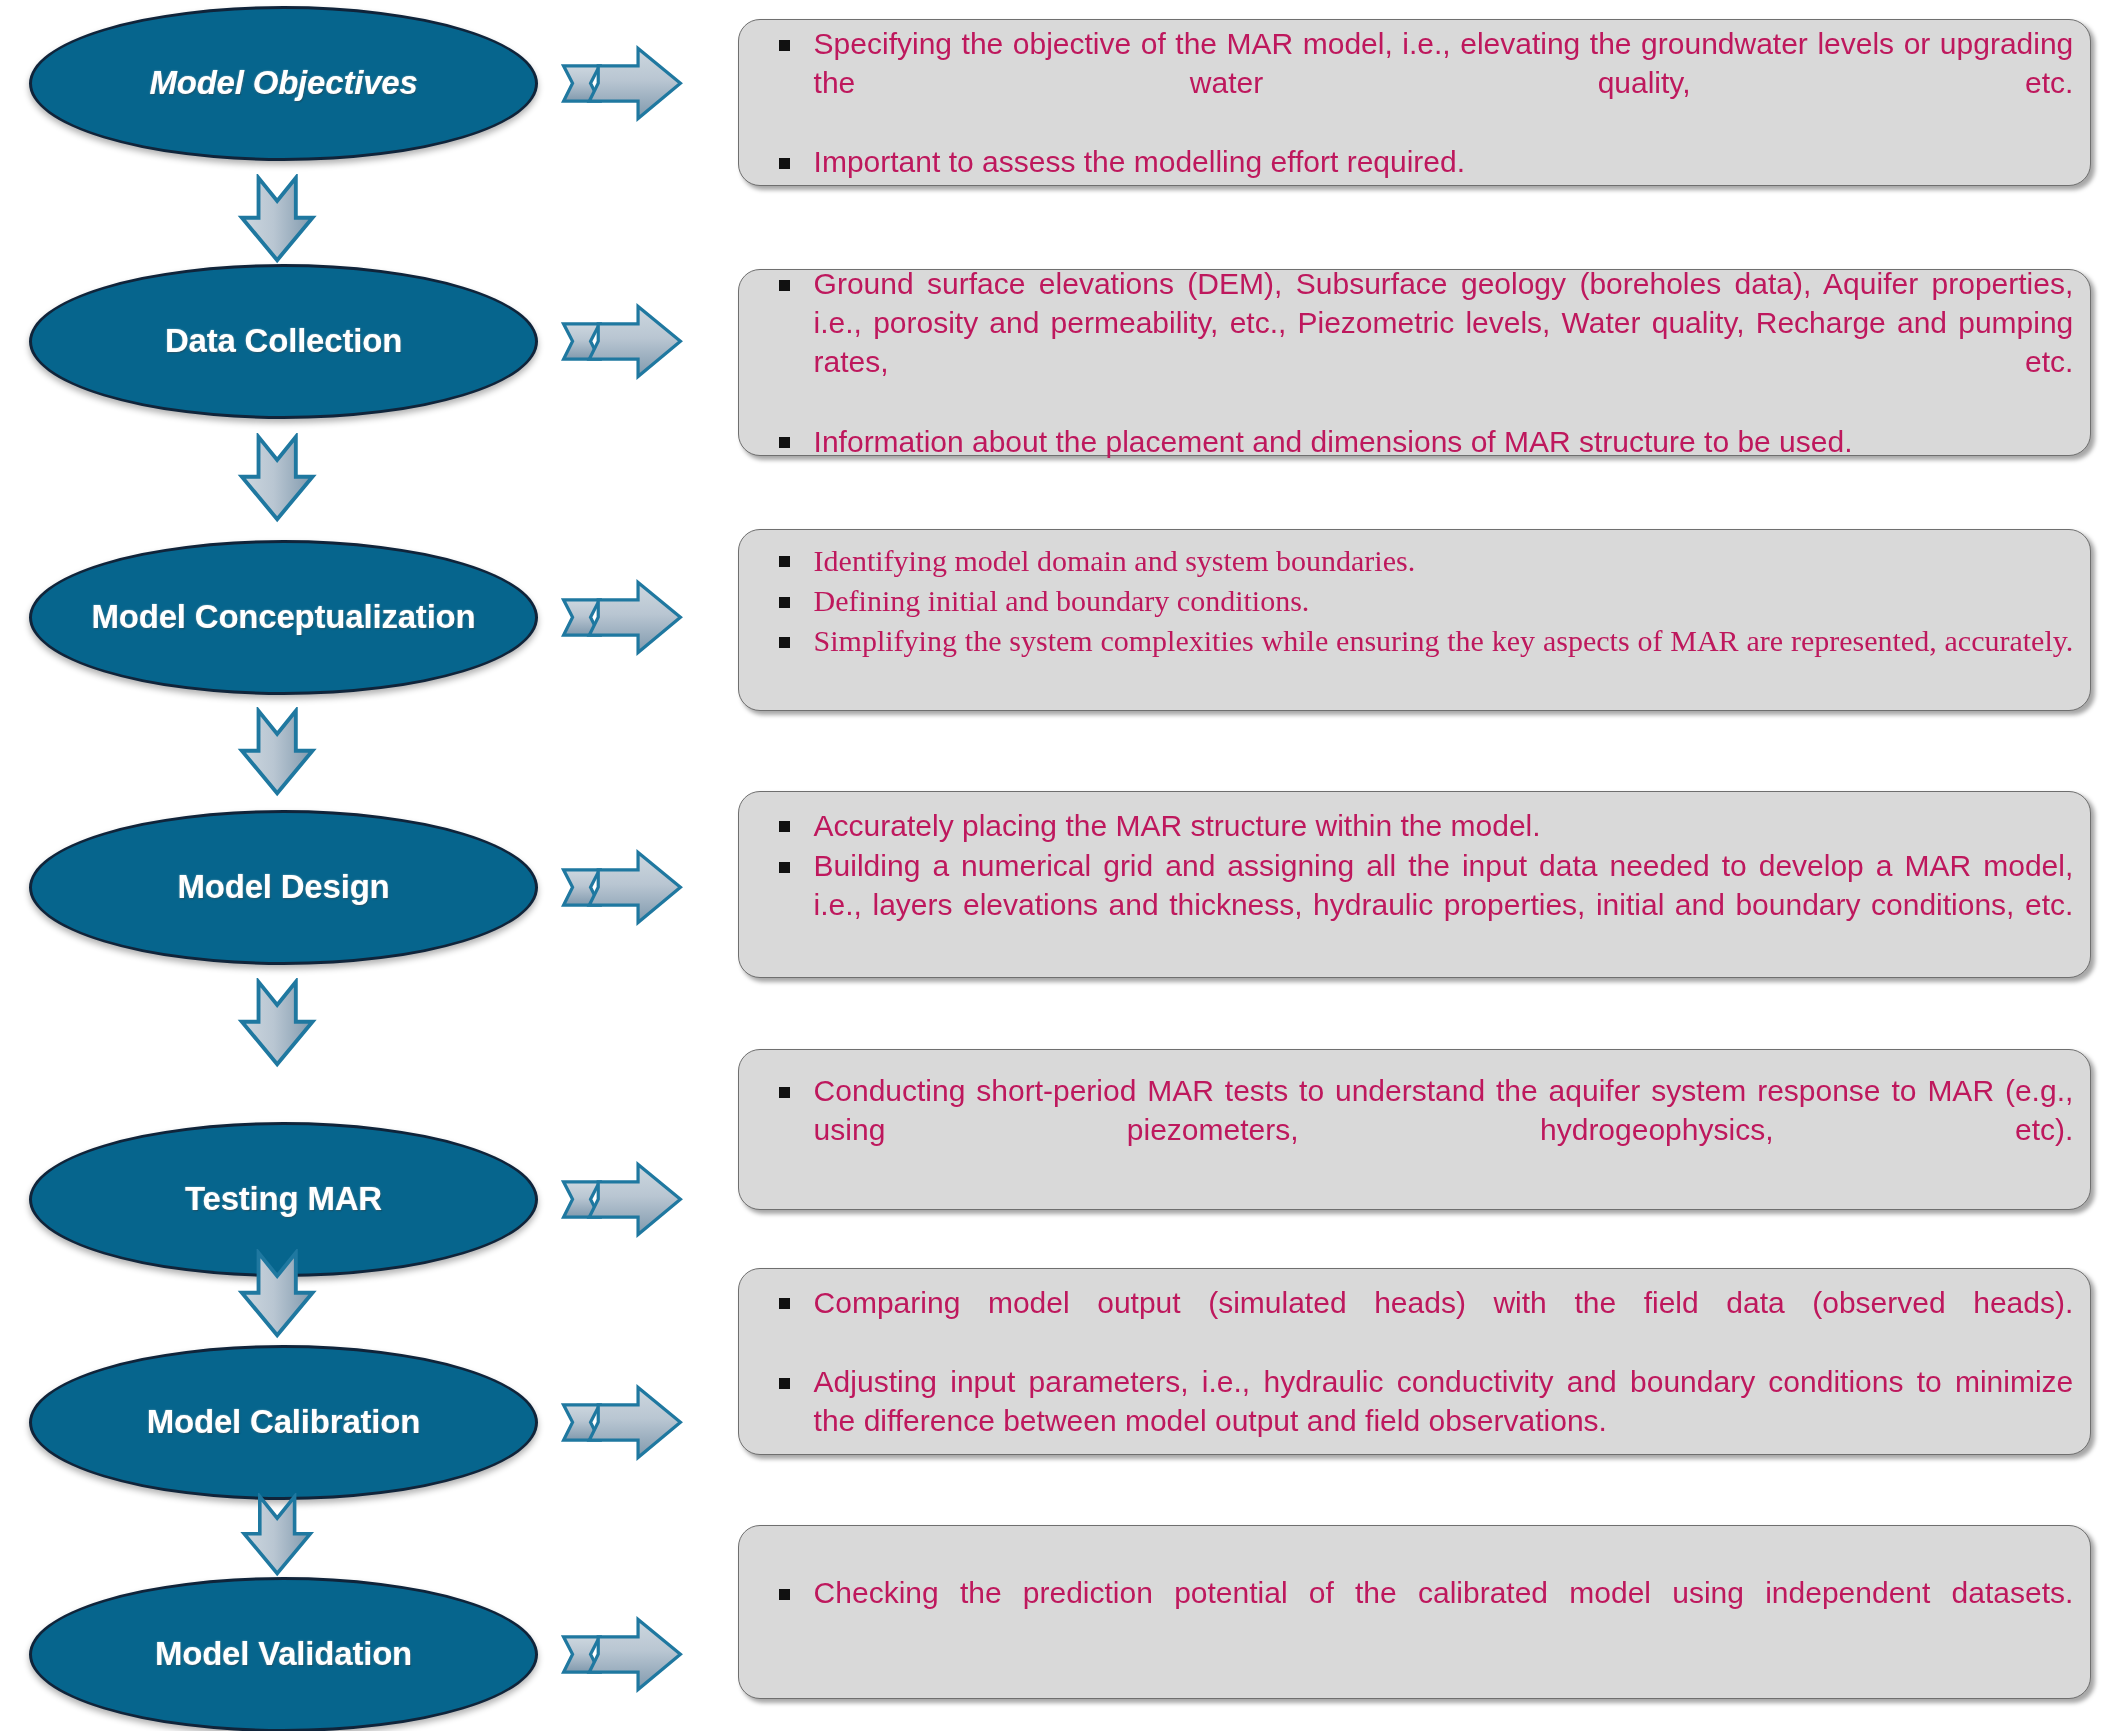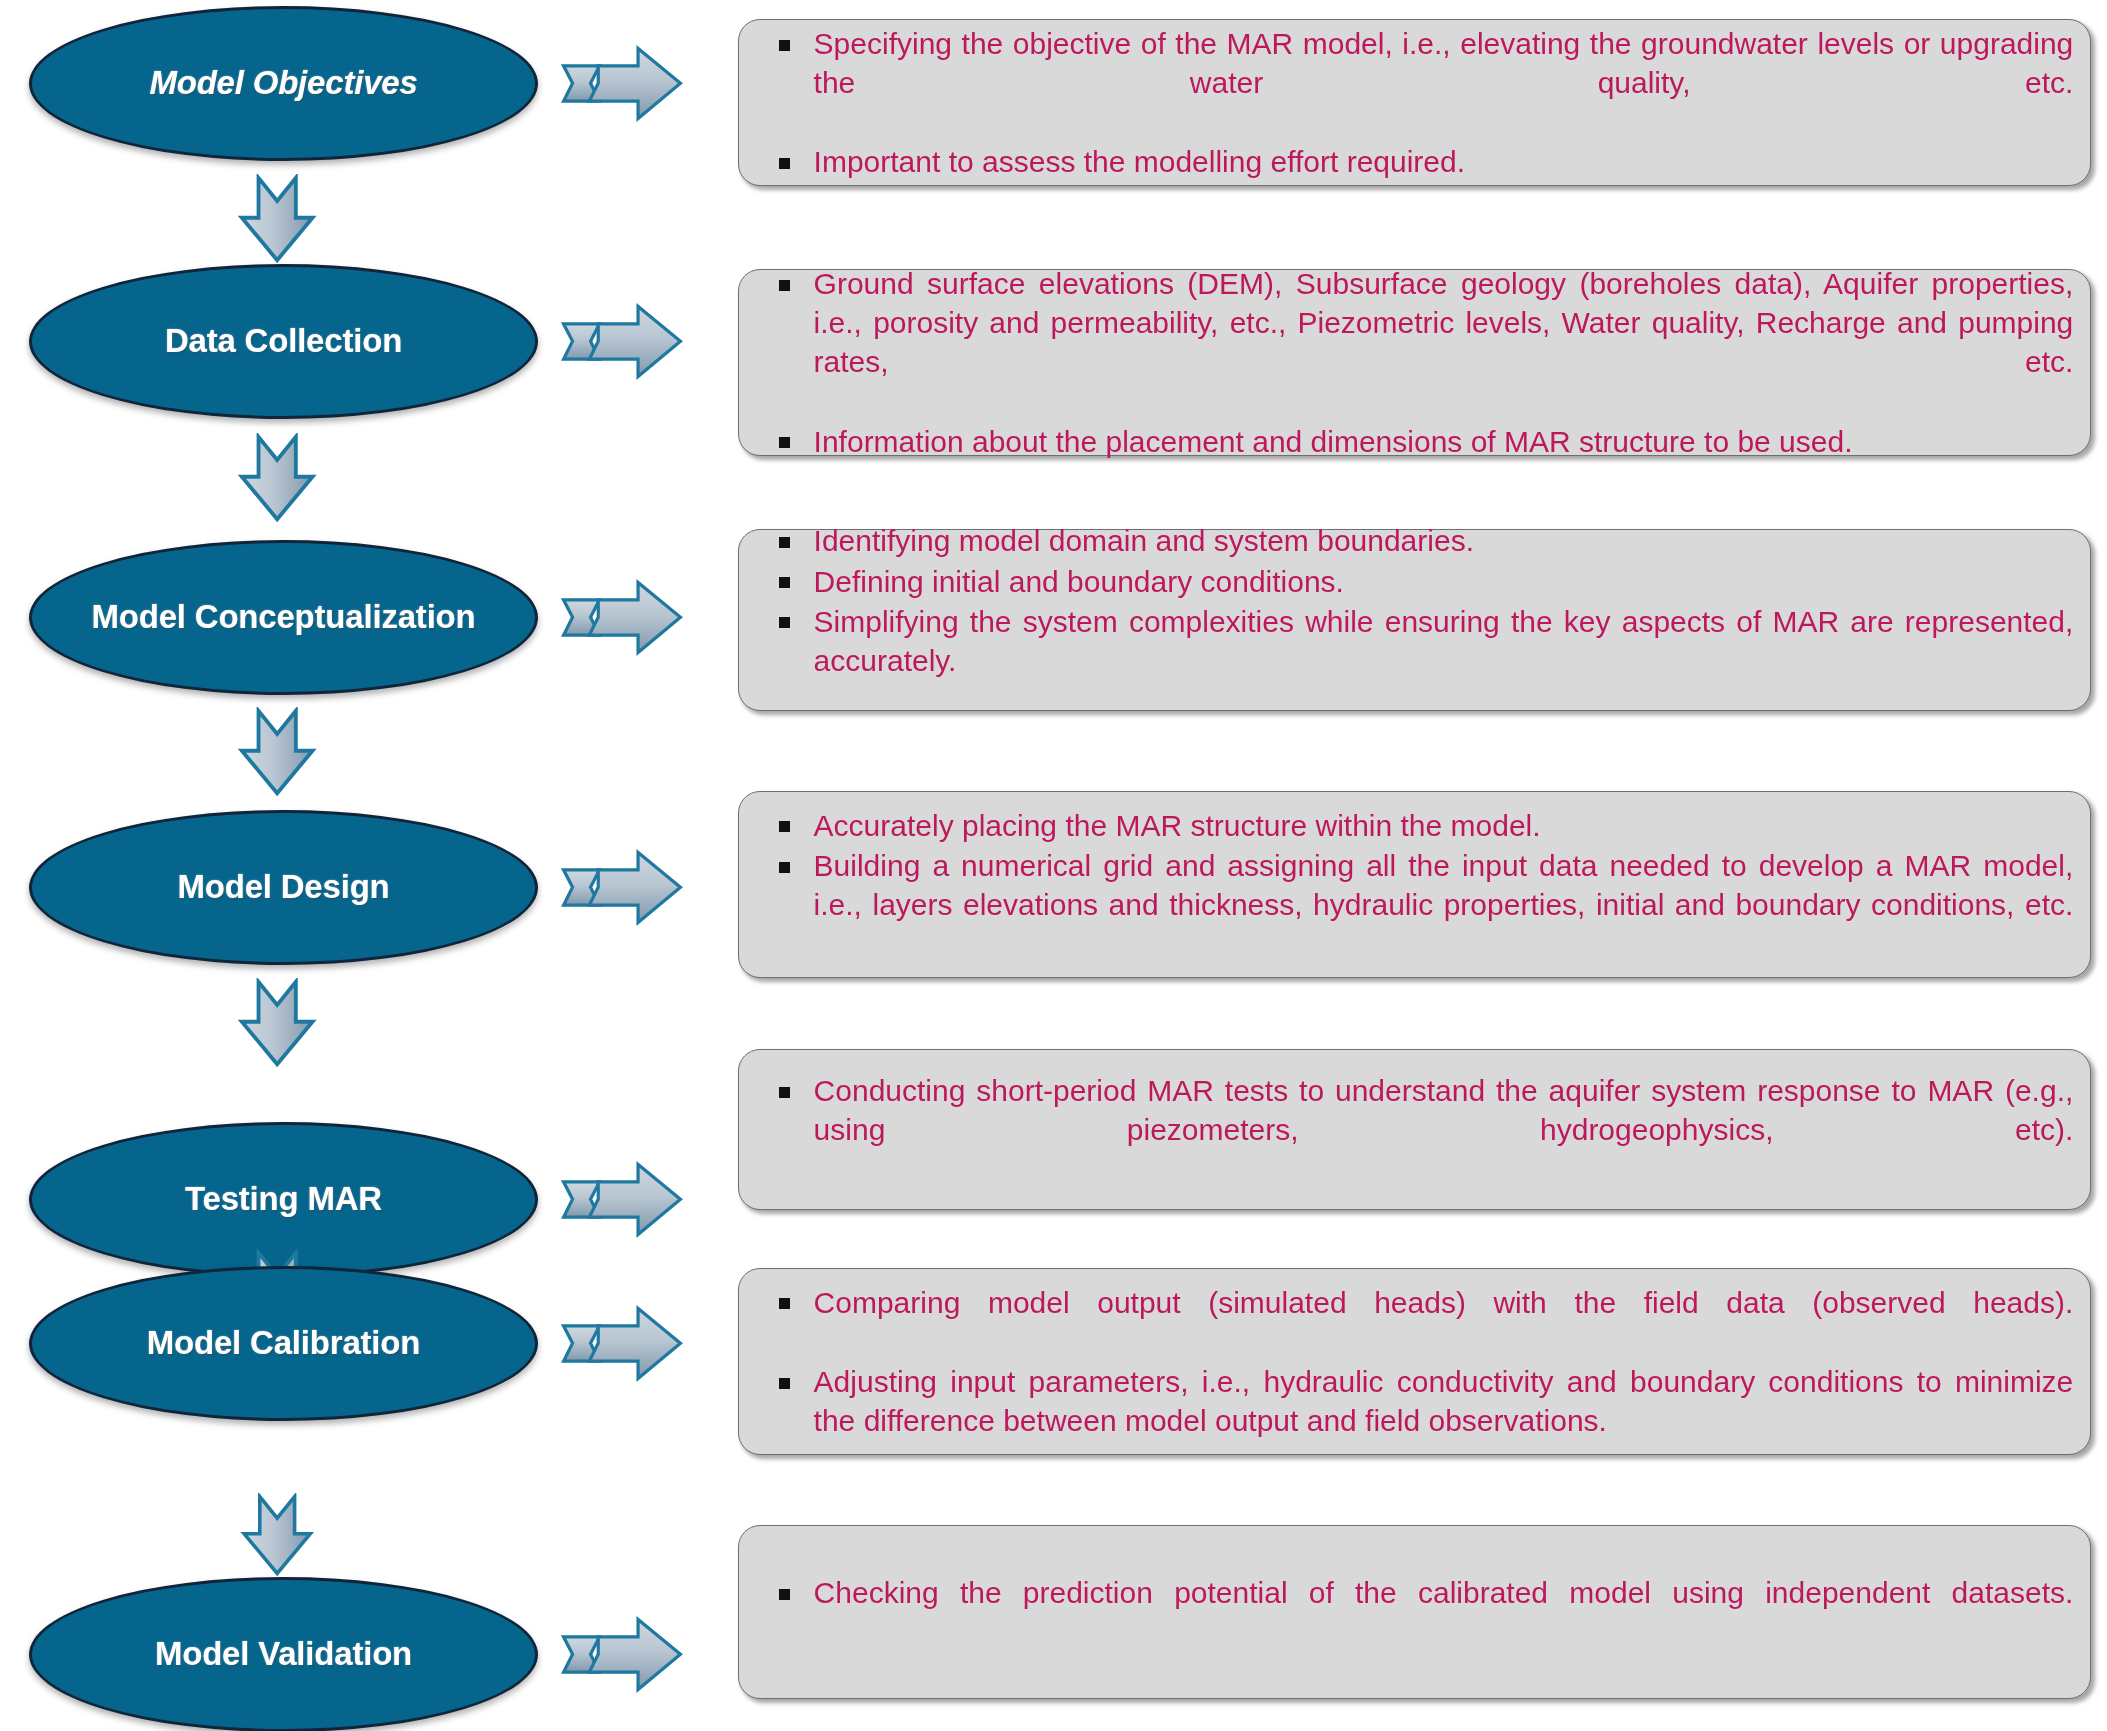--- a/index.html
+++ b/index.html
@@ -283,7 +283,7 @@
     </ul>
   </div>
 
-  <div class="desc-box" style="top:529px;height:182px;">
+  <div class="desc-box" style="top:529px;height:182px;font-family:Liberation Serif, serif;">
     <ul class="bullet-list">
       <li class="bullet-item">
         <span class="txt">Identifying model domain and system boundaries.</span>

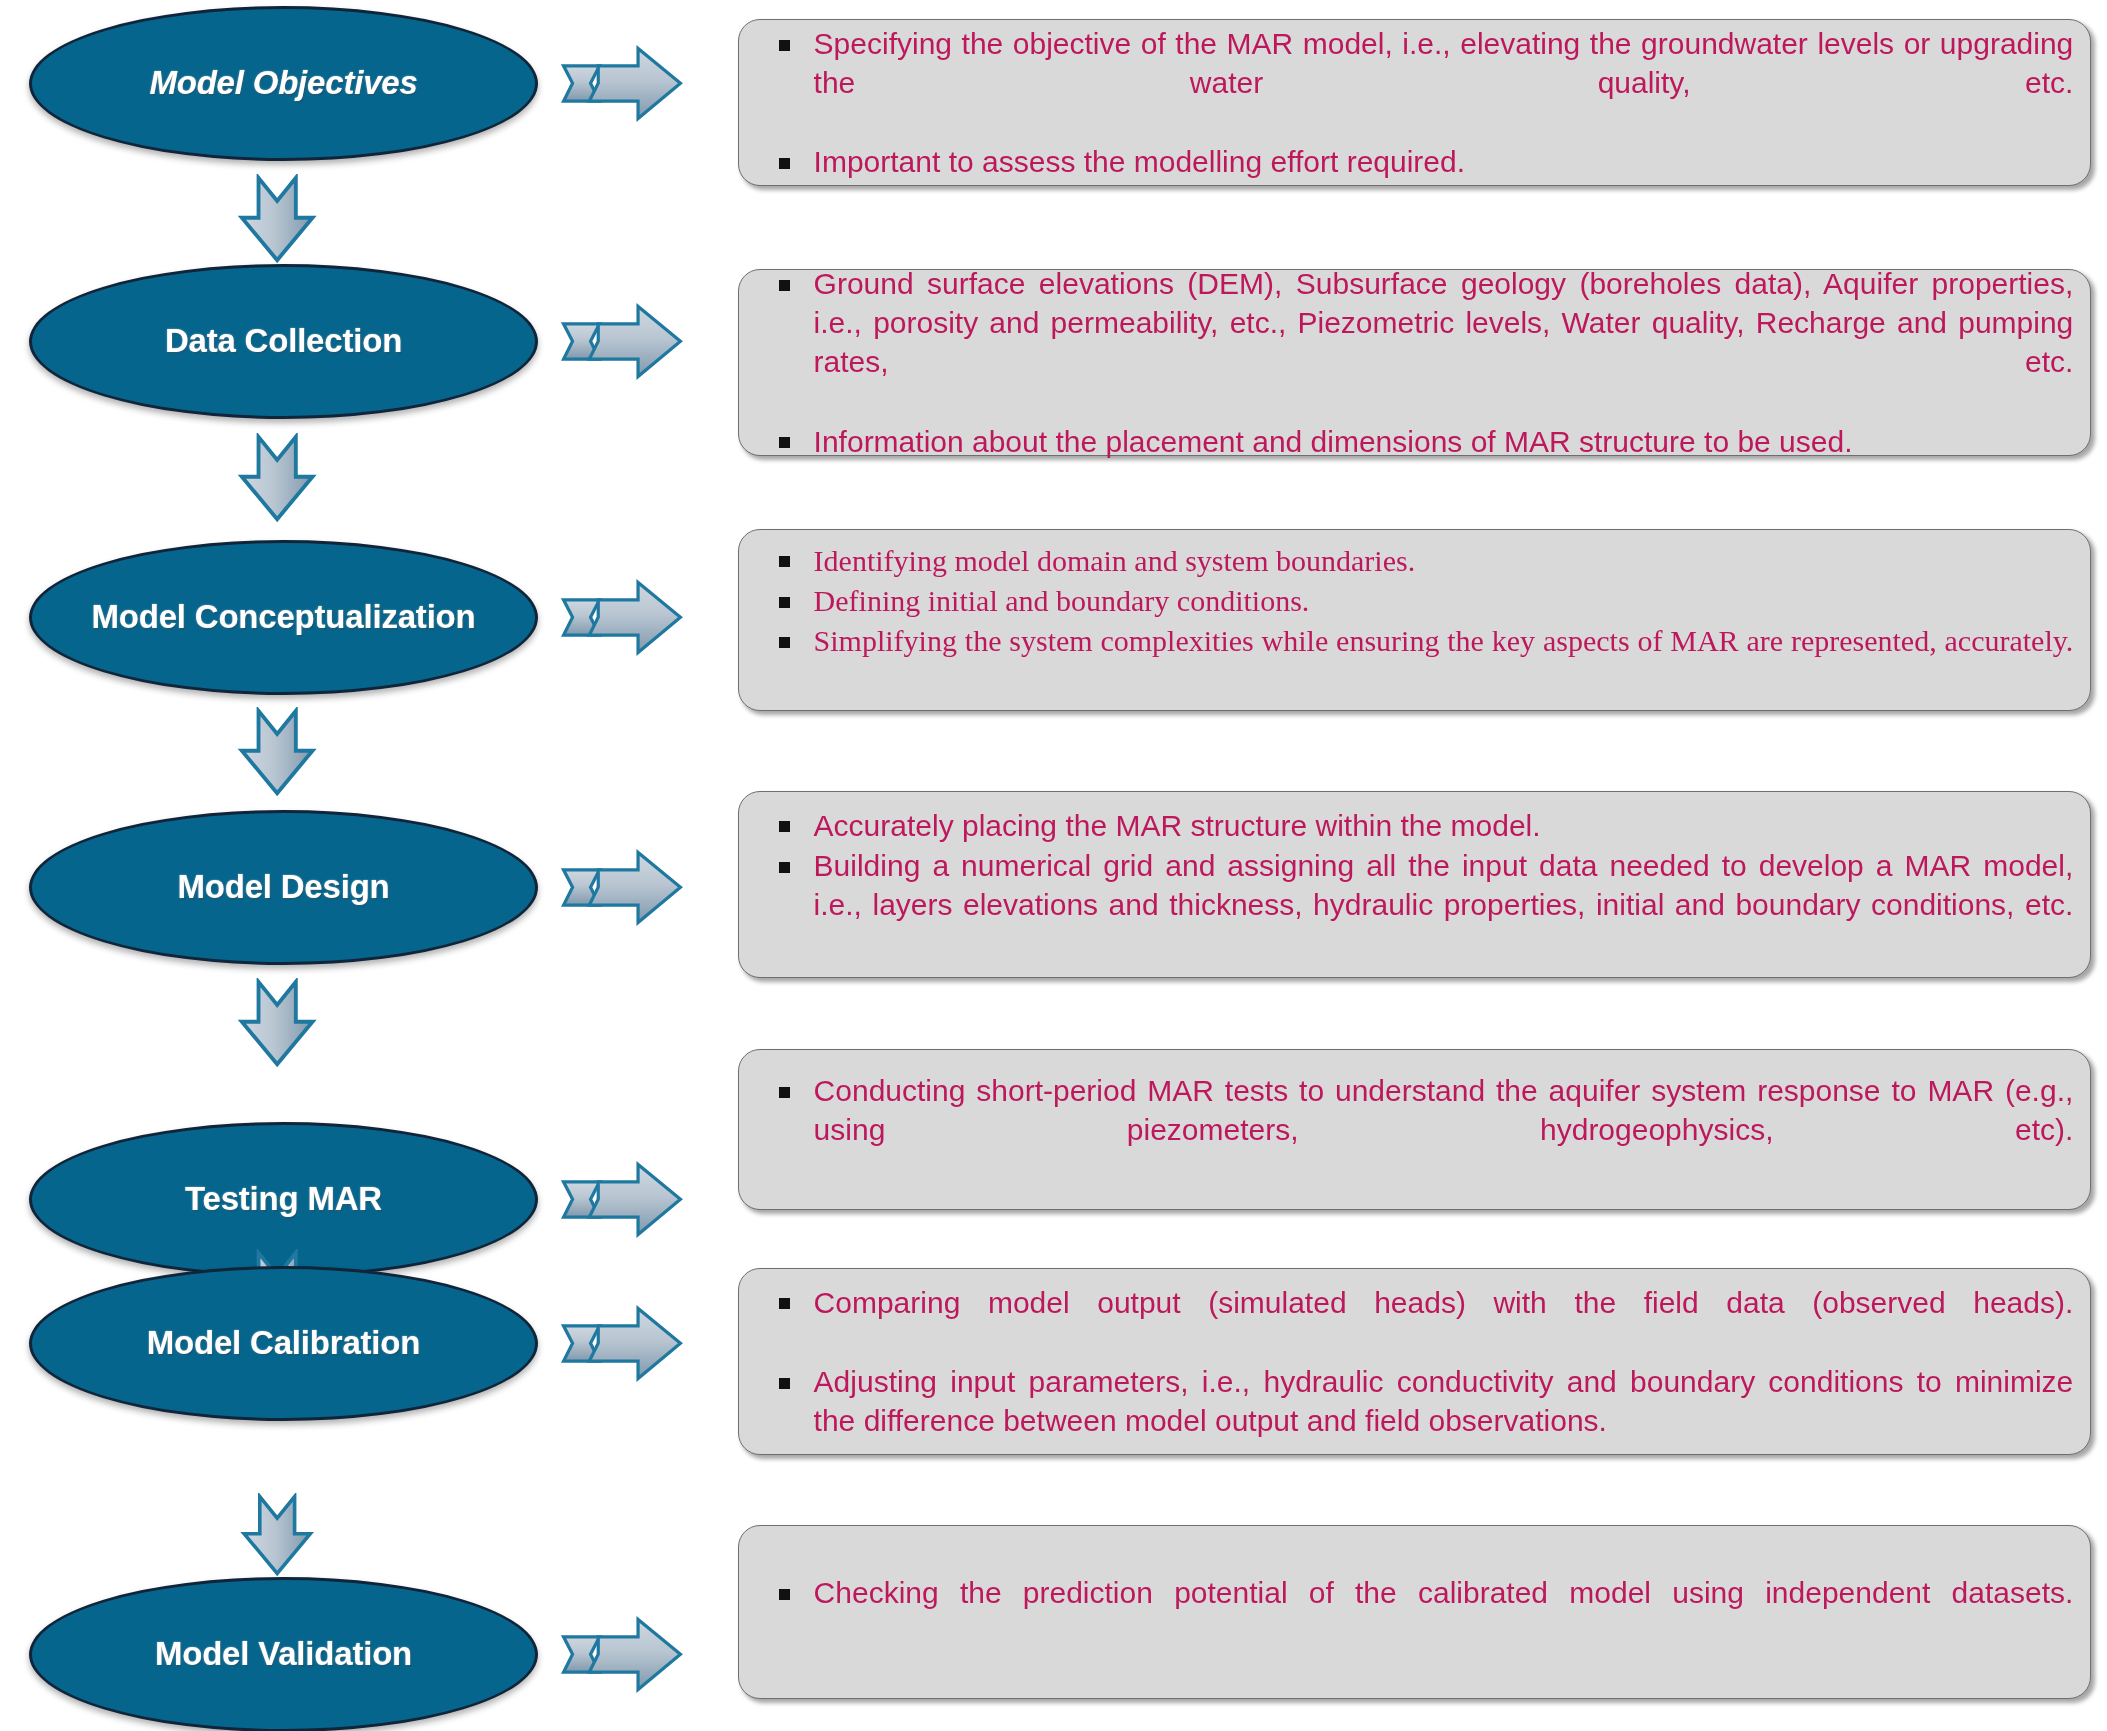--- a/index.html
+++ b/index.html
@@ -235,7 +235,7 @@
     </svg>
   </div>
 
-  <div class="stage-row" style="top:1266px;height:155px;">
+  <div class="stage-row" style="top:1345px;height:155px;">
     <div class="ellipse">
       <div class="ellipse-label">Model Calibration</div>
     </div>

